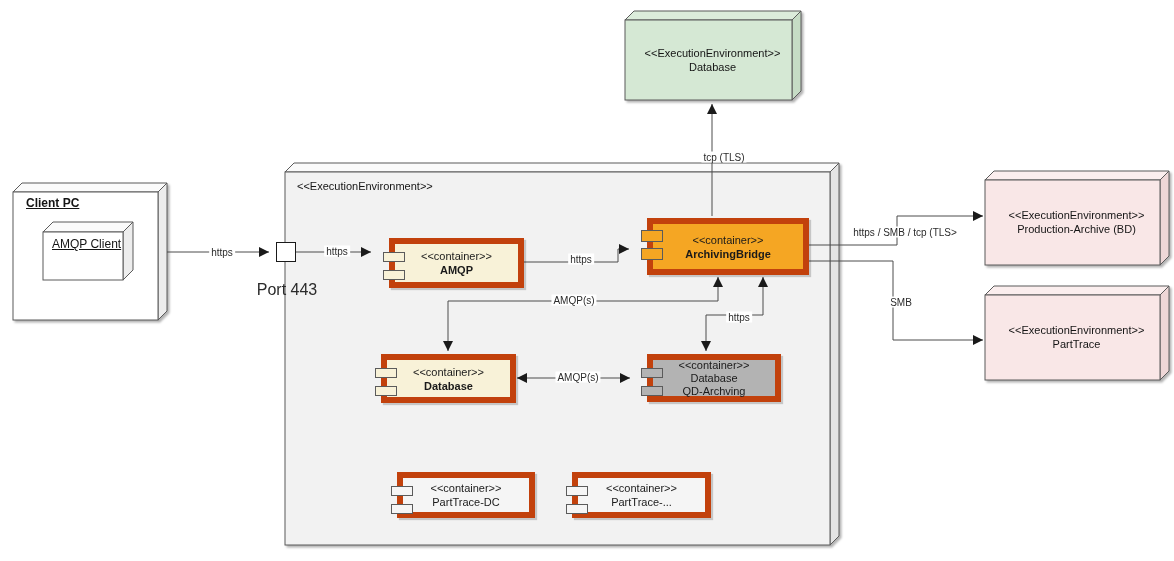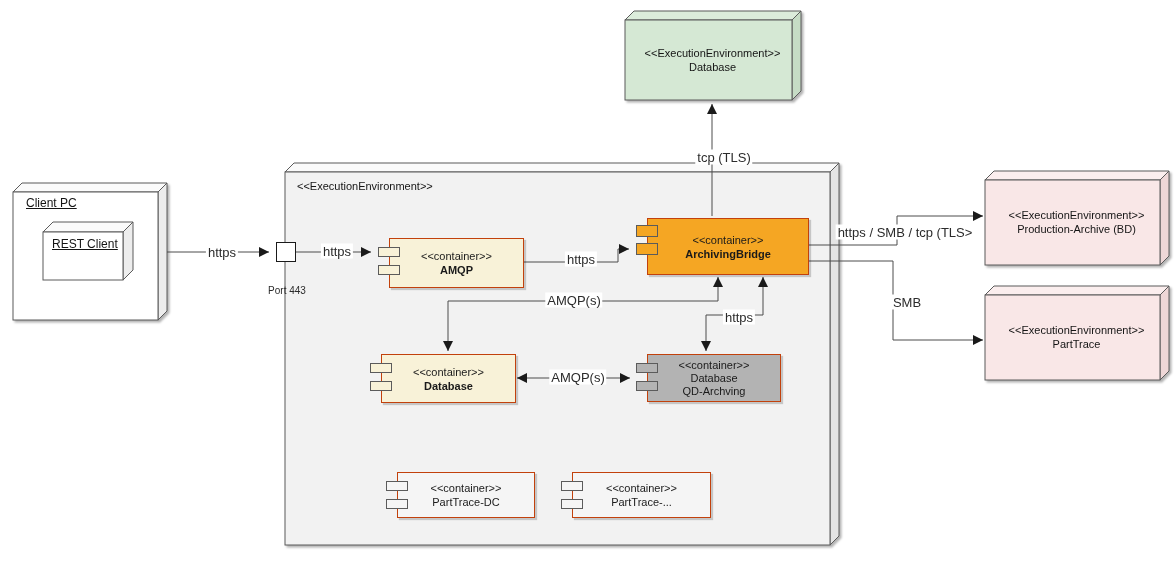--- a/index.html
+++ b/index.html
@@ -31,7 +31,7 @@
 
   
   .el{position:absolute;transform:translate(-50%,-50%);background:#fff;
-      padding:0 2px;font-size:13px;color:#2b2b2b;white-space:nowrap;z-index:4;}
+      padding:0 2px;font-size:10px;color:#2b2b2b;white-space:nowrap;z-index:4;}
   .el.nobg{background:transparent;font-size:10px;}
 
   

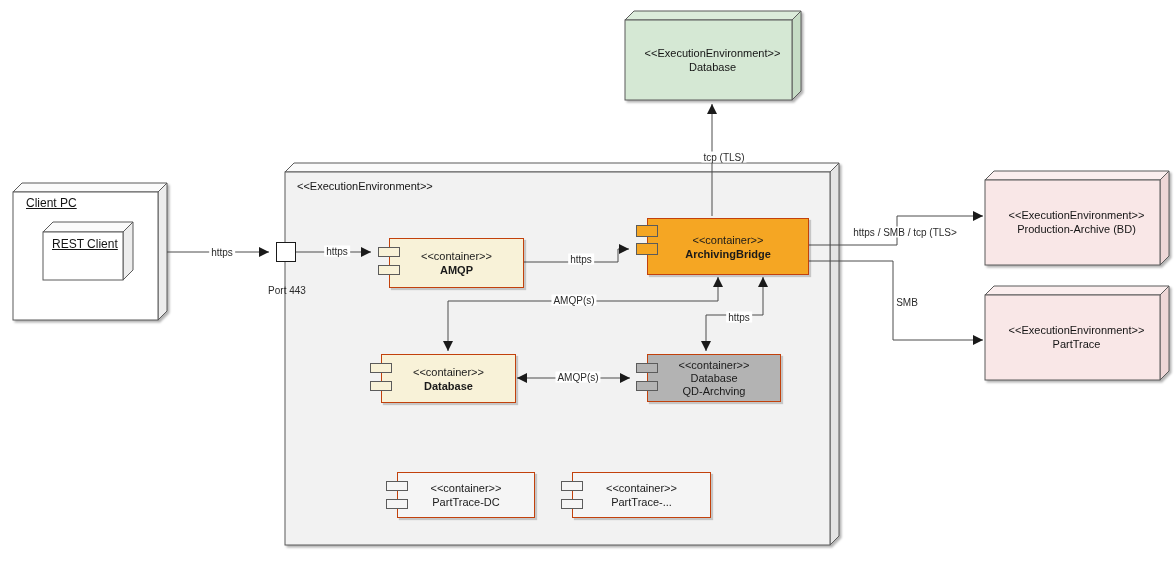--- a/index.html
+++ b/index.html
@@ -110,7 +110,7 @@
       <div>Database</div>
     </div>
 
-    <div class="nlabel left" style="left:22px;top:196px;">
+    <div class="nlabel left" style="left:22px;top:196px;font-weight:bold;">
       <span class="u">Client PC</span>
     </div>
     <div class="nlabel left" style="left:48px;top:237px;">

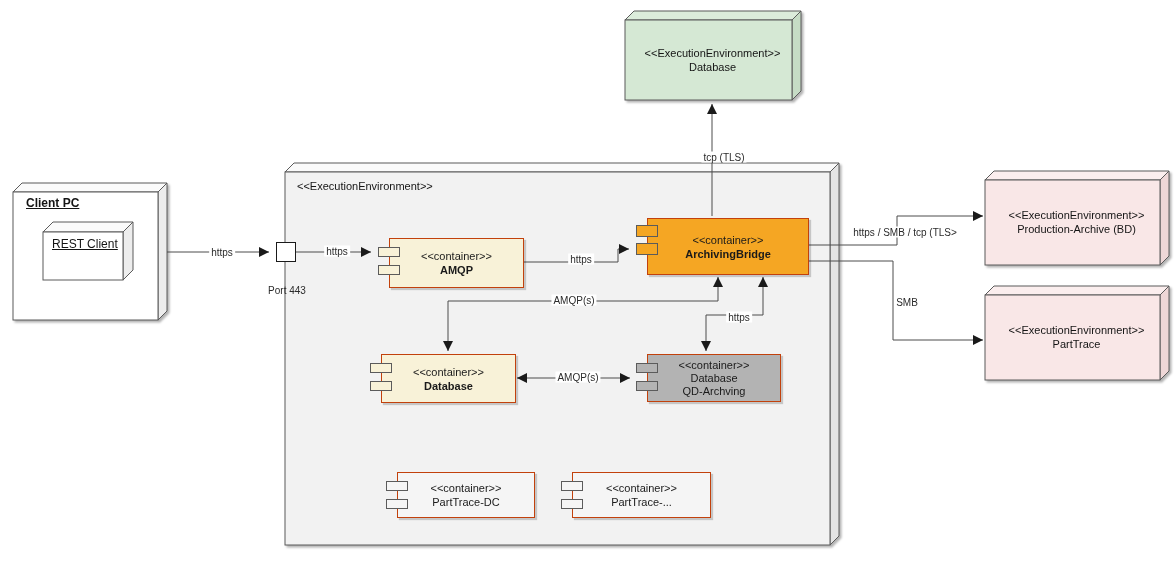--- a/index.html
+++ b/index.html
@@ -114,7 +114,7 @@
       <span class="u">Client PC</span>
     </div>
     <div class="nlabel left" style="left:48px;top:237px;">
-      <span class="u">REST Client</span>
+      <span class="u">AMQP Client</span>
     </div>
 
     <div class="nlabel left" style="left:293px;top:179px;">

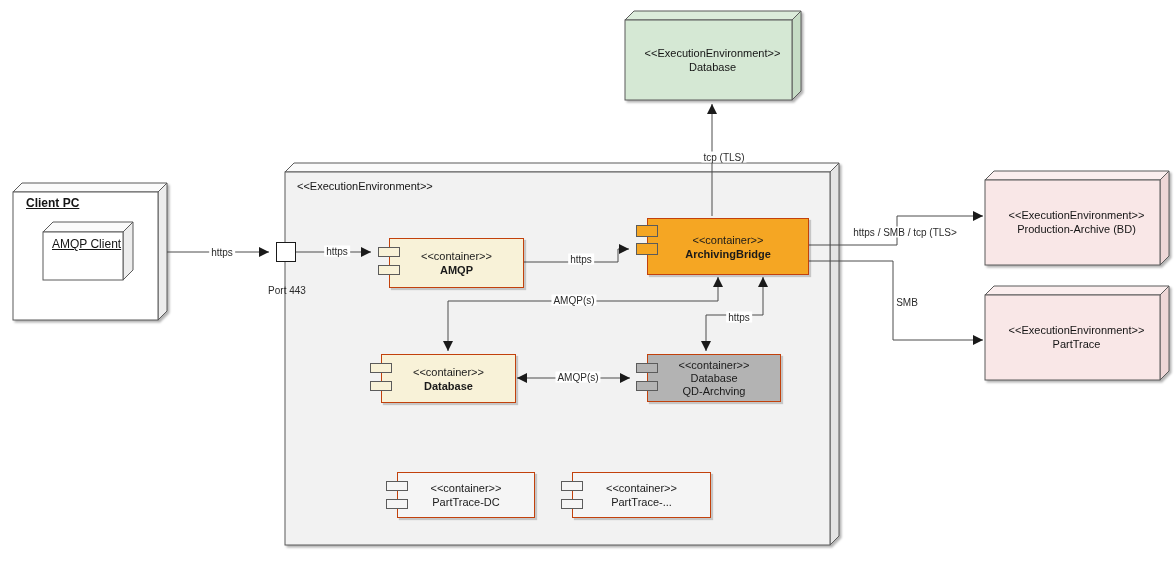--- a/index.html
+++ b/index.html
@@ -16,7 +16,7 @@
   .u{text-decoration:underline;font-size:12px;}
 
   
-  .comp{position:absolute;border:1px solid #c2410c;box-sizing:border-box;
+  .comp{position:absolute;border:6px solid #c2410c;box-sizing:border-box;
         display:flex;flex-direction:column;align-items:center;justify-content:center;
         font-size:11px;line-height:14px;text-align:center;
         box-shadow:2px 2px 1px rgba(0,0,0,0.18);}

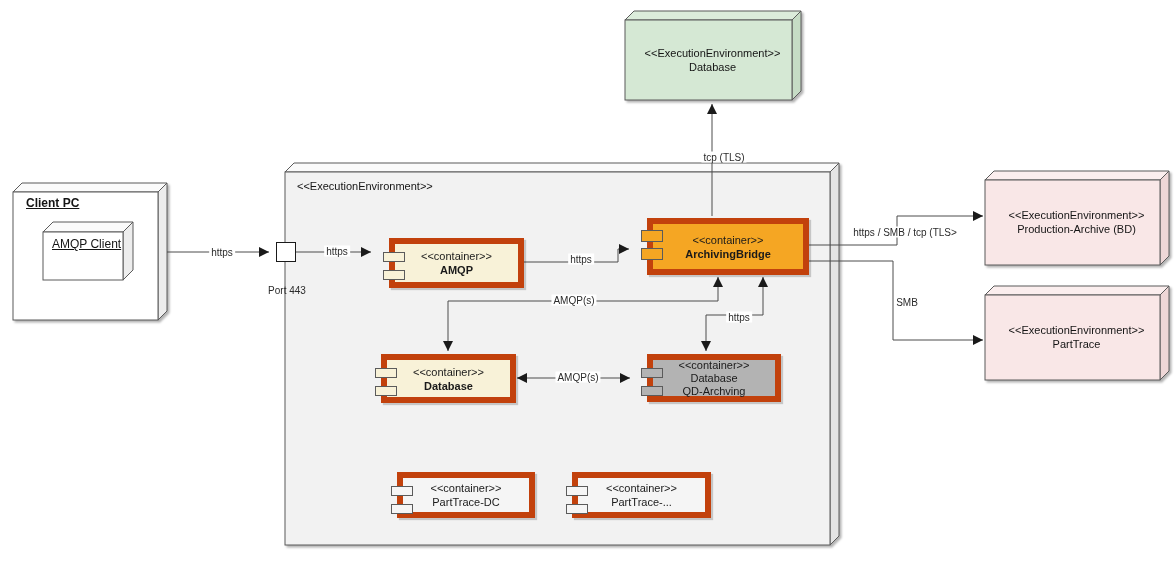--- a/index.html
+++ b/index.html
@@ -32,7 +32,7 @@
   
   .el{position:absolute;transform:translate(-50%,-50%);background:#fff;
       padding:0 2px;font-size:10px;color:#2b2b2b;white-space:nowrap;z-index:4;}
-  .el.nobg{background:transparent;font-size:10px;}
+  .el.nobg{background:transparent;font-size:16px;}
 
   
   .port{position:absolute;left:272px;top:242px;width:20px;height:20px;background:#fff;

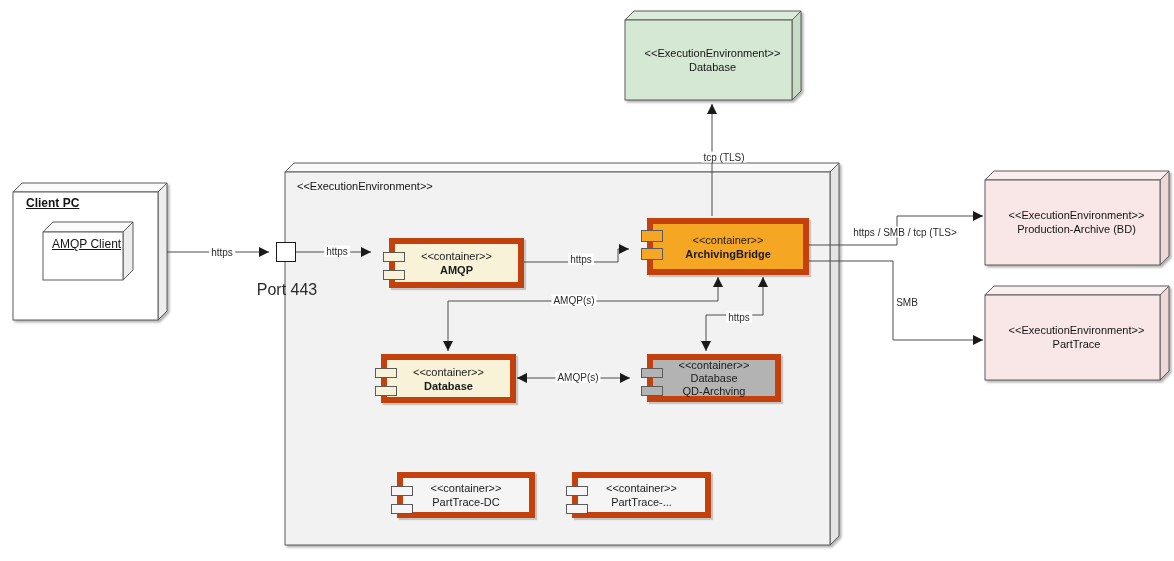--- a/index.html
+++ b/index.html
@@ -185,7 +185,7 @@
     <div class="el" style="left:735px;top:317px;">https</div>
     <div class="el" style="left:574px;top:377px;">AMQP(s)</div>
     <div class="el" style="left:901px;top:232px;">https / SMB / tcp (TLS&gt;</div>
-    <div class="el" style="left:897px;top:302px;margin-left:6px;">SMB</div>
+    <div class="el" style="left:897px;top:302px;">SMB</div>
 
   </div>
 </div>

